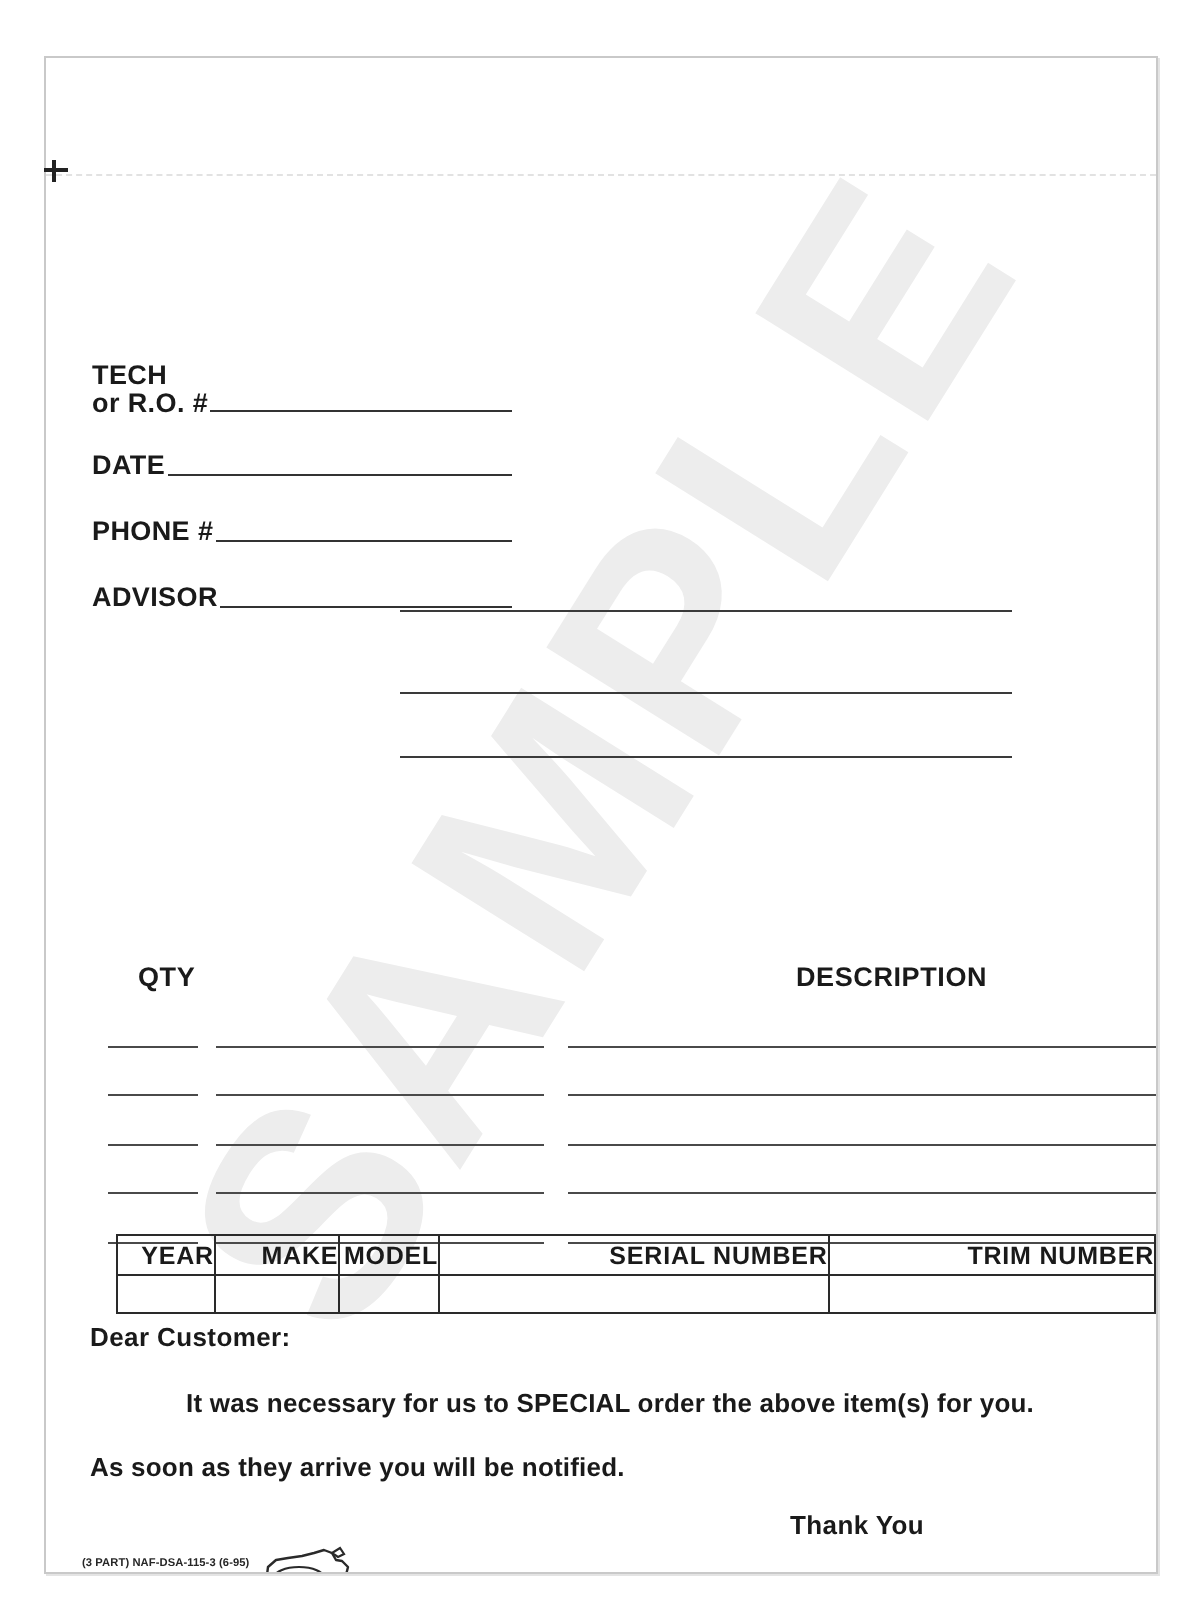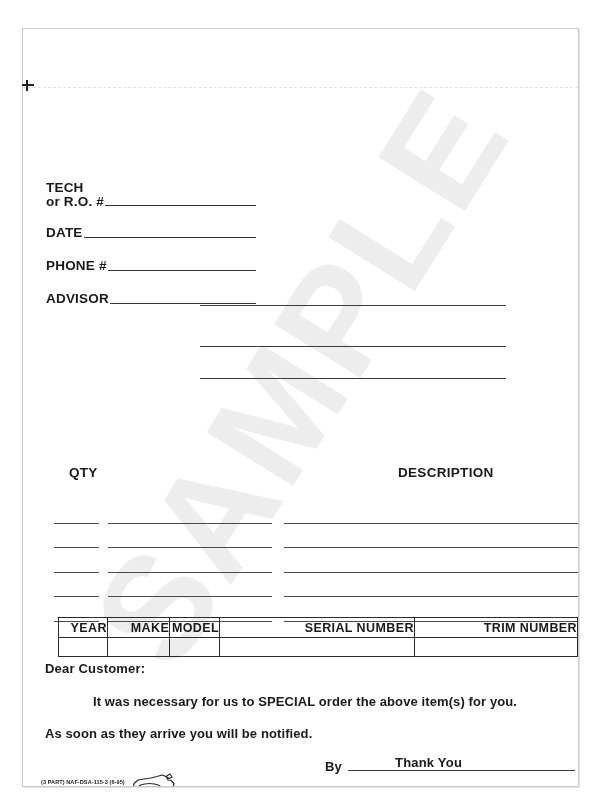--- a/index.html
+++ b/index.html
@@ -124,7 +124,7 @@
   #items-header {
     position: absolute;
     left: 23px;
-    top: 436px;
+    top: 452px;
     width: 530px;
     height: 18px;
     z-index: 2;

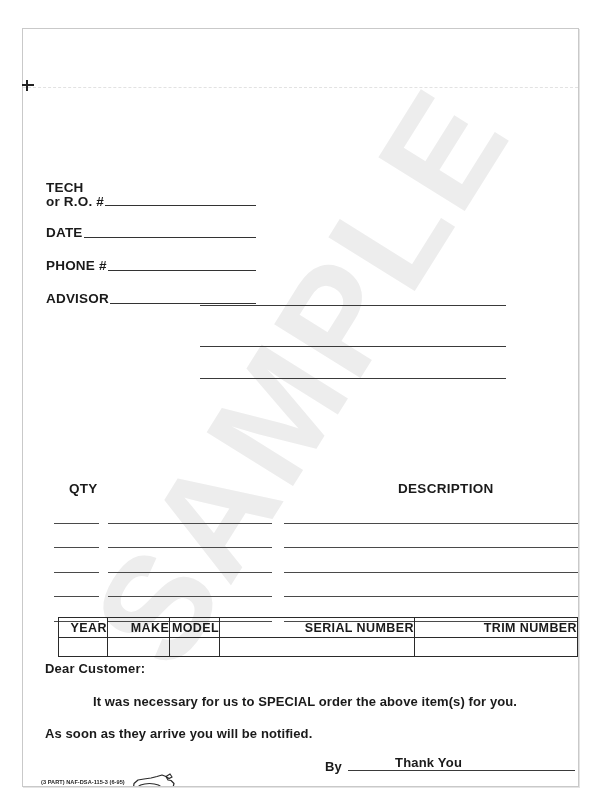--- a/index.html
+++ b/index.html
@@ -358,10 +358,6 @@
     <div class="msg-thanks">Thank You</div>
   </div>
 
-  <div id="signature">
-    <span class="by-label">By</span>
-    <span class="by-rule"></span>
-  </div>
 
   <div id="footer">
     <div id="footer-codes">

